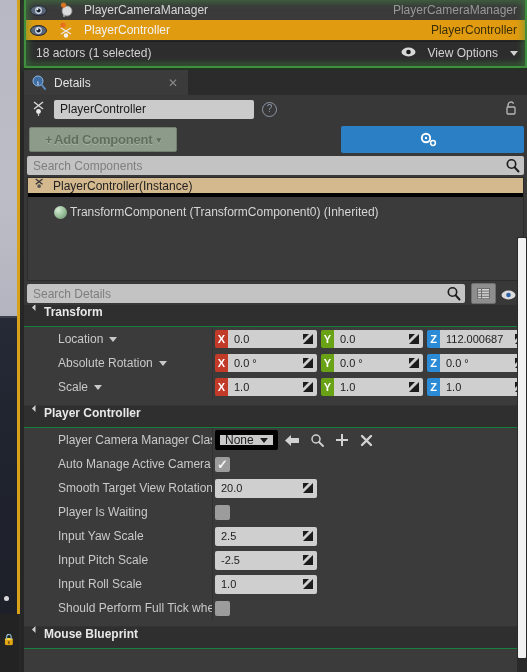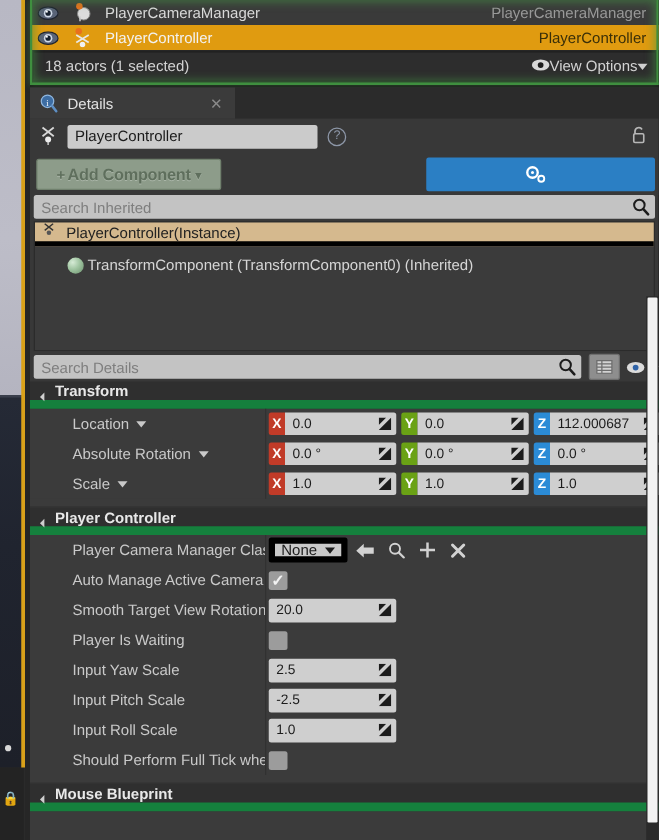--- a/index.html
+++ b/index.html
@@ -95,7 +95,7 @@
   .ol-count { font-size: 12px; color: #d2d2d2; margin-left: 9px; }
   .ol-viewopts {
     position: absolute; right: 6px; display: flex; align-items: center;
-    gap: 0; font-size: 12px; color: #d2d2d2;
+    gap: 12px; font-size: 12px; color: #d2d2d2;
   }
   .caret-down {
     width: 0; height: 0; border-left: 4px solid transparent;

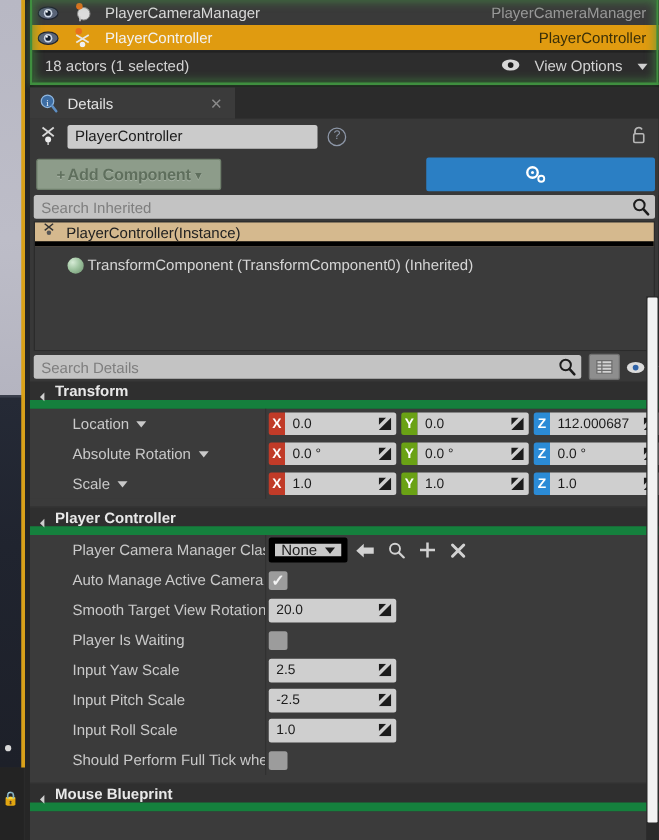--- a/index.html
+++ b/index.html
@@ -444,7 +444,7 @@
     </div>
 
     <div class="searchcomp">
-      <span class="ph">Search Inherited</span>
+      <span class="ph">Search Components</span>
       <span class="mag">
         <svg width="15" height="15" viewBox="0 0 15 15">
           <circle cx="6.5" cy="6" r="4.2" fill="none" stroke="#1c1c1c" stroke-width="1.6"></circle>

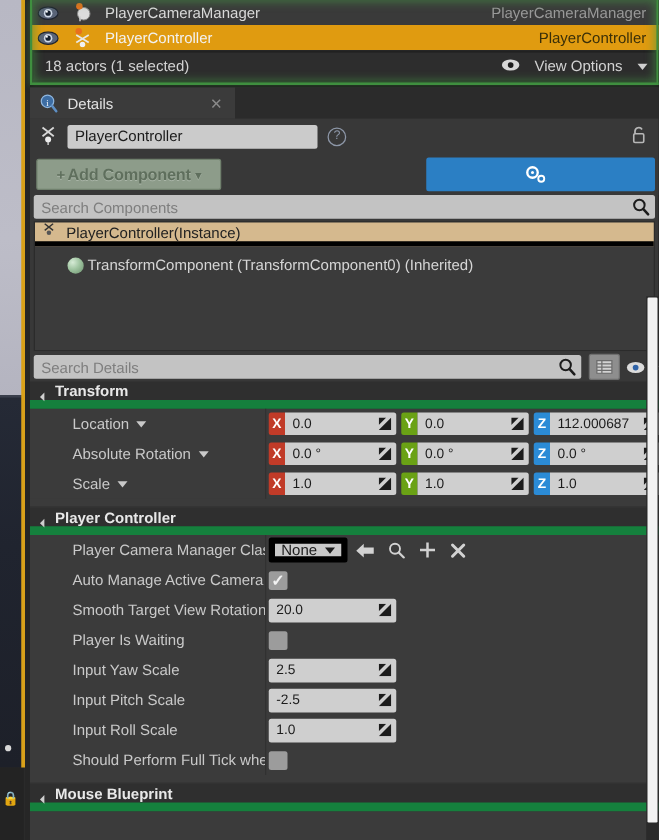--- a/index.html
+++ b/index.html
@@ -225,8 +225,8 @@
     background: #3b3b3b; overflow: hidden;
   }
   .section-hdr {
-    height: 22px; background: #2f2f2f; display: flex; align-items: flex-end;
-    padding-left: 8px; border-bottom: 7px solid #15803d;
+    height: 22px; background: #2f2f2f; display: flex; align-items: flex-start;
+    padding-left: 8px; border-bottom: 1px solid #15803d;
   }
   .tri {
     width: 0; height: 0; border-top: 5px solid #cfcfcf;

